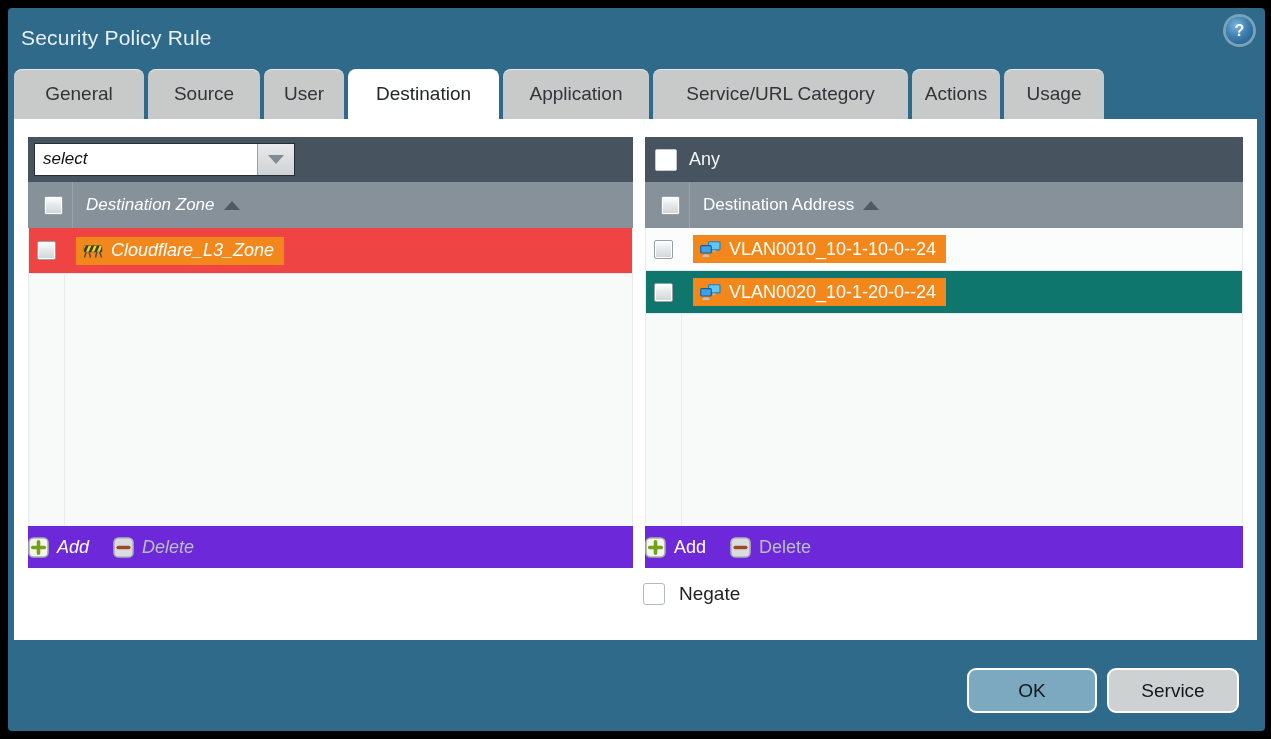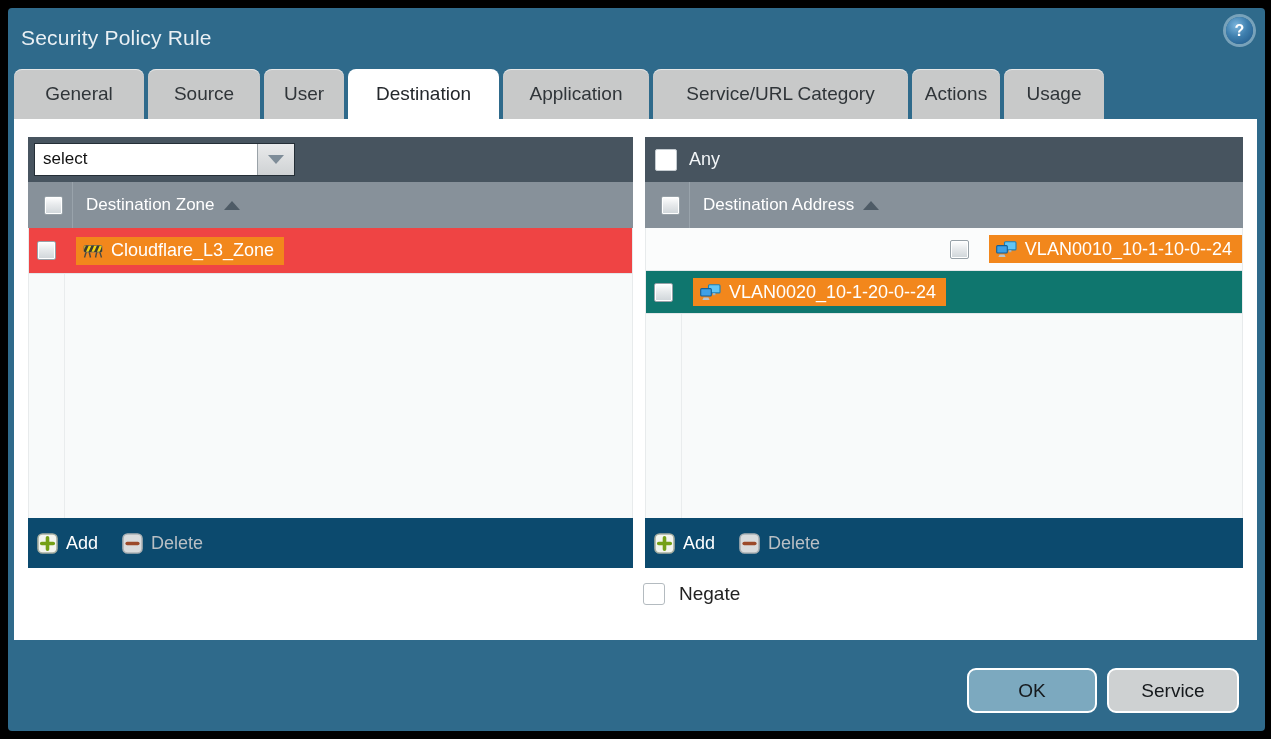--- a/index.html
+++ b/index.html
@@ -52,7 +52,7 @@
     position:absolute; top:18px; height:431px;
     display:flex; flex-direction:column;
   }
-  .panel.zones { left:14px; width:605px; }
+  .panel.zones { left:14px; width:605px;font-style:italic; }
   .panel.addresses { left:631px; width:598px; }
   .p-top {
     height:45px; background:#47545f; flex:0 0 auto;

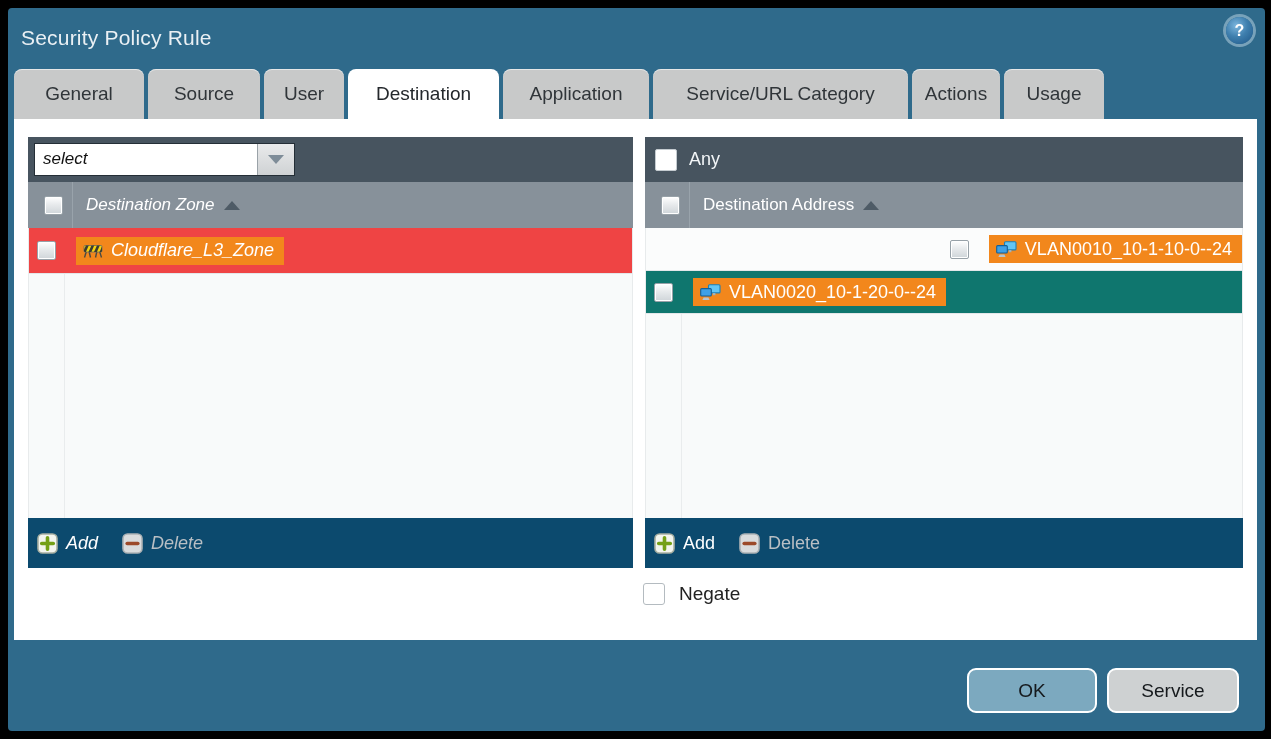--- a/index.html
+++ b/index.html
@@ -120,7 +120,7 @@
     position:relative;
   }
   .row.h44 { height:46px; background:#ef4444; }
-  .row.alt0 { height:43px; background:#fbfcfc;justify-content:flex-end; }
+  .row.alt0 { height:43px; background:#fbfcfc; }
   .row.alt1 { height:43px; background:#0f766e; }
   .cellcb { width:36px; display:flex; justify-content:flex-start; padding-left:8px; flex:0 0 auto; }
   .chip {

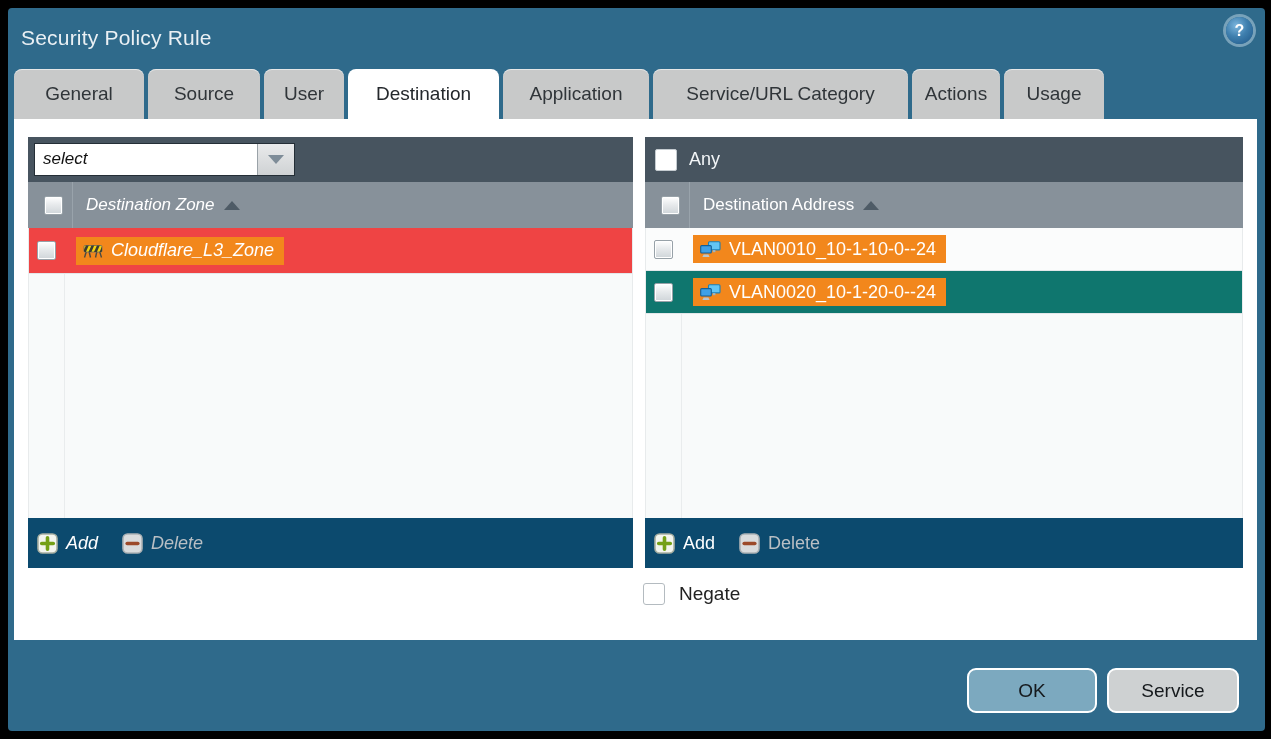--- a/index.html
+++ b/index.html
@@ -71,8 +71,8 @@
     position:absolute; left:35px; top:0; bottom:0; width:1px; background:#e9eced;
   }
   .p-foot {
-    height:50px; background:#0c4a6e; flex:0 0 auto;
-    display:flex; align-items:center; padding-left:9px; gap:24px;
+    height:42px; background:#6d28d9; flex:0 0 auto;
+    display:flex; align-items:center; gap:24px;
   }
   
   .combo {

